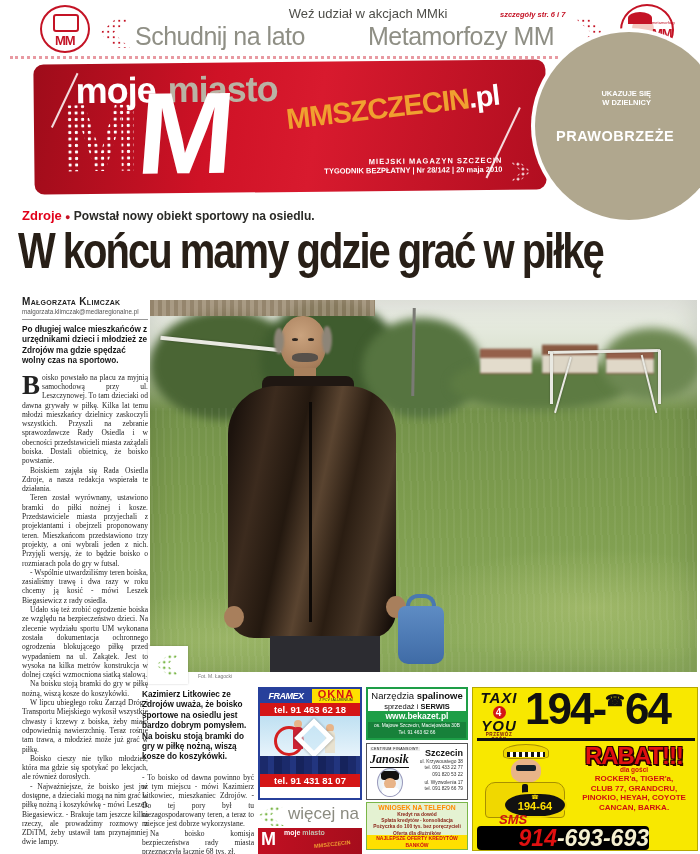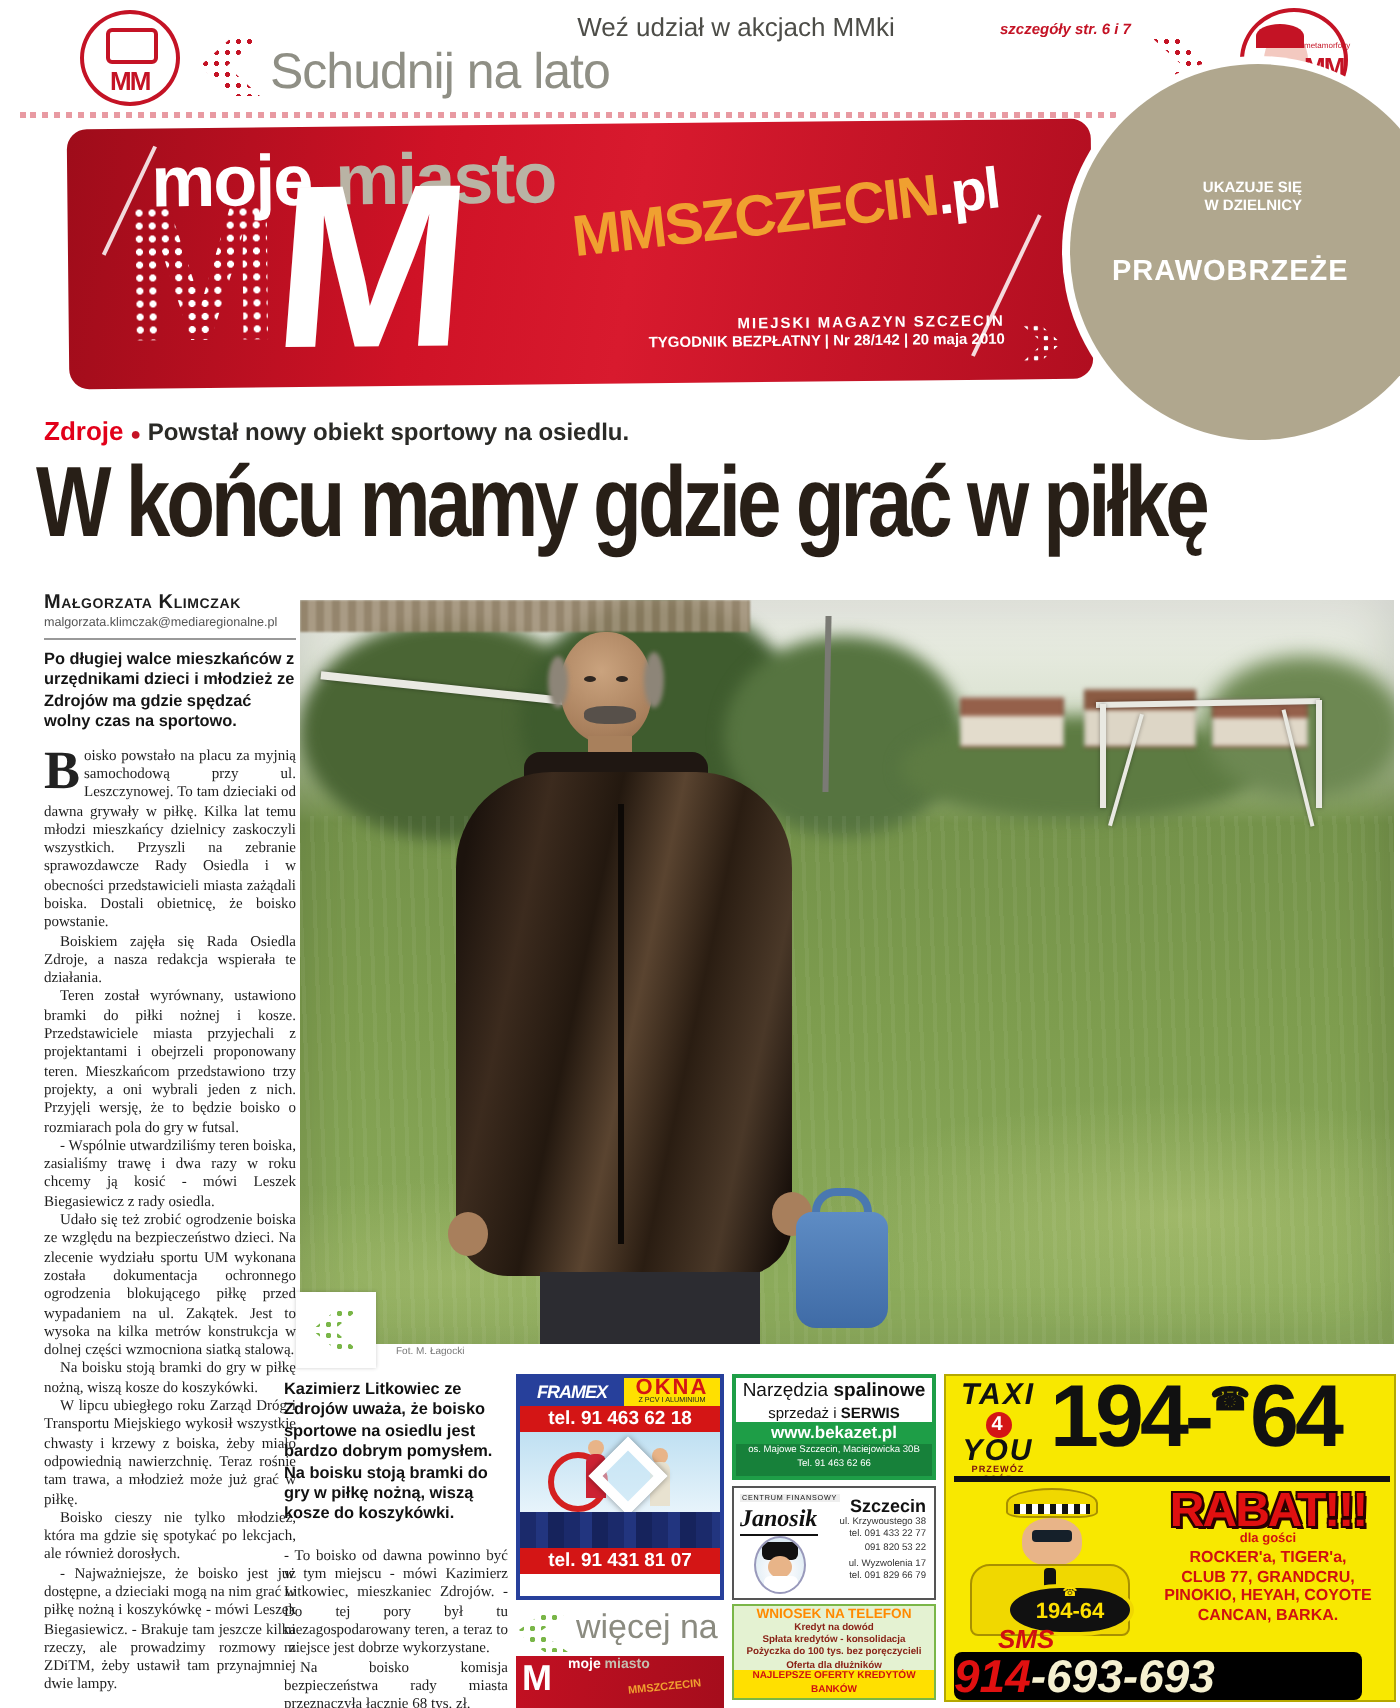--- a/index.html
+++ b/index.html
@@ -183,6 +183,7 @@
   <div class="abs tb-head">Weź udział w akcjach MMki</div>
   <div class="abs tb-details">szczegóły str. 6 i 7</div>
   <div class="abs tb-action" style="left:135px;">Schudnij na lato</div>
+  <div class="abs tb-action" style="left:368px;">Metamorfozy MM</div>
   <div class="abs dotgrid chev-right" style="left:575px;top:18px;width:30px;height:30px;"></div>
   <div class="abs tb-logo" style="left:620px;top:4px;width:54px;height:52px;">
     <div class="abs" style="left:10px;top:10px;width:22px;height:28px;background:#f3c9c0;border-radius:50% 50% 40% 40%;"></div>

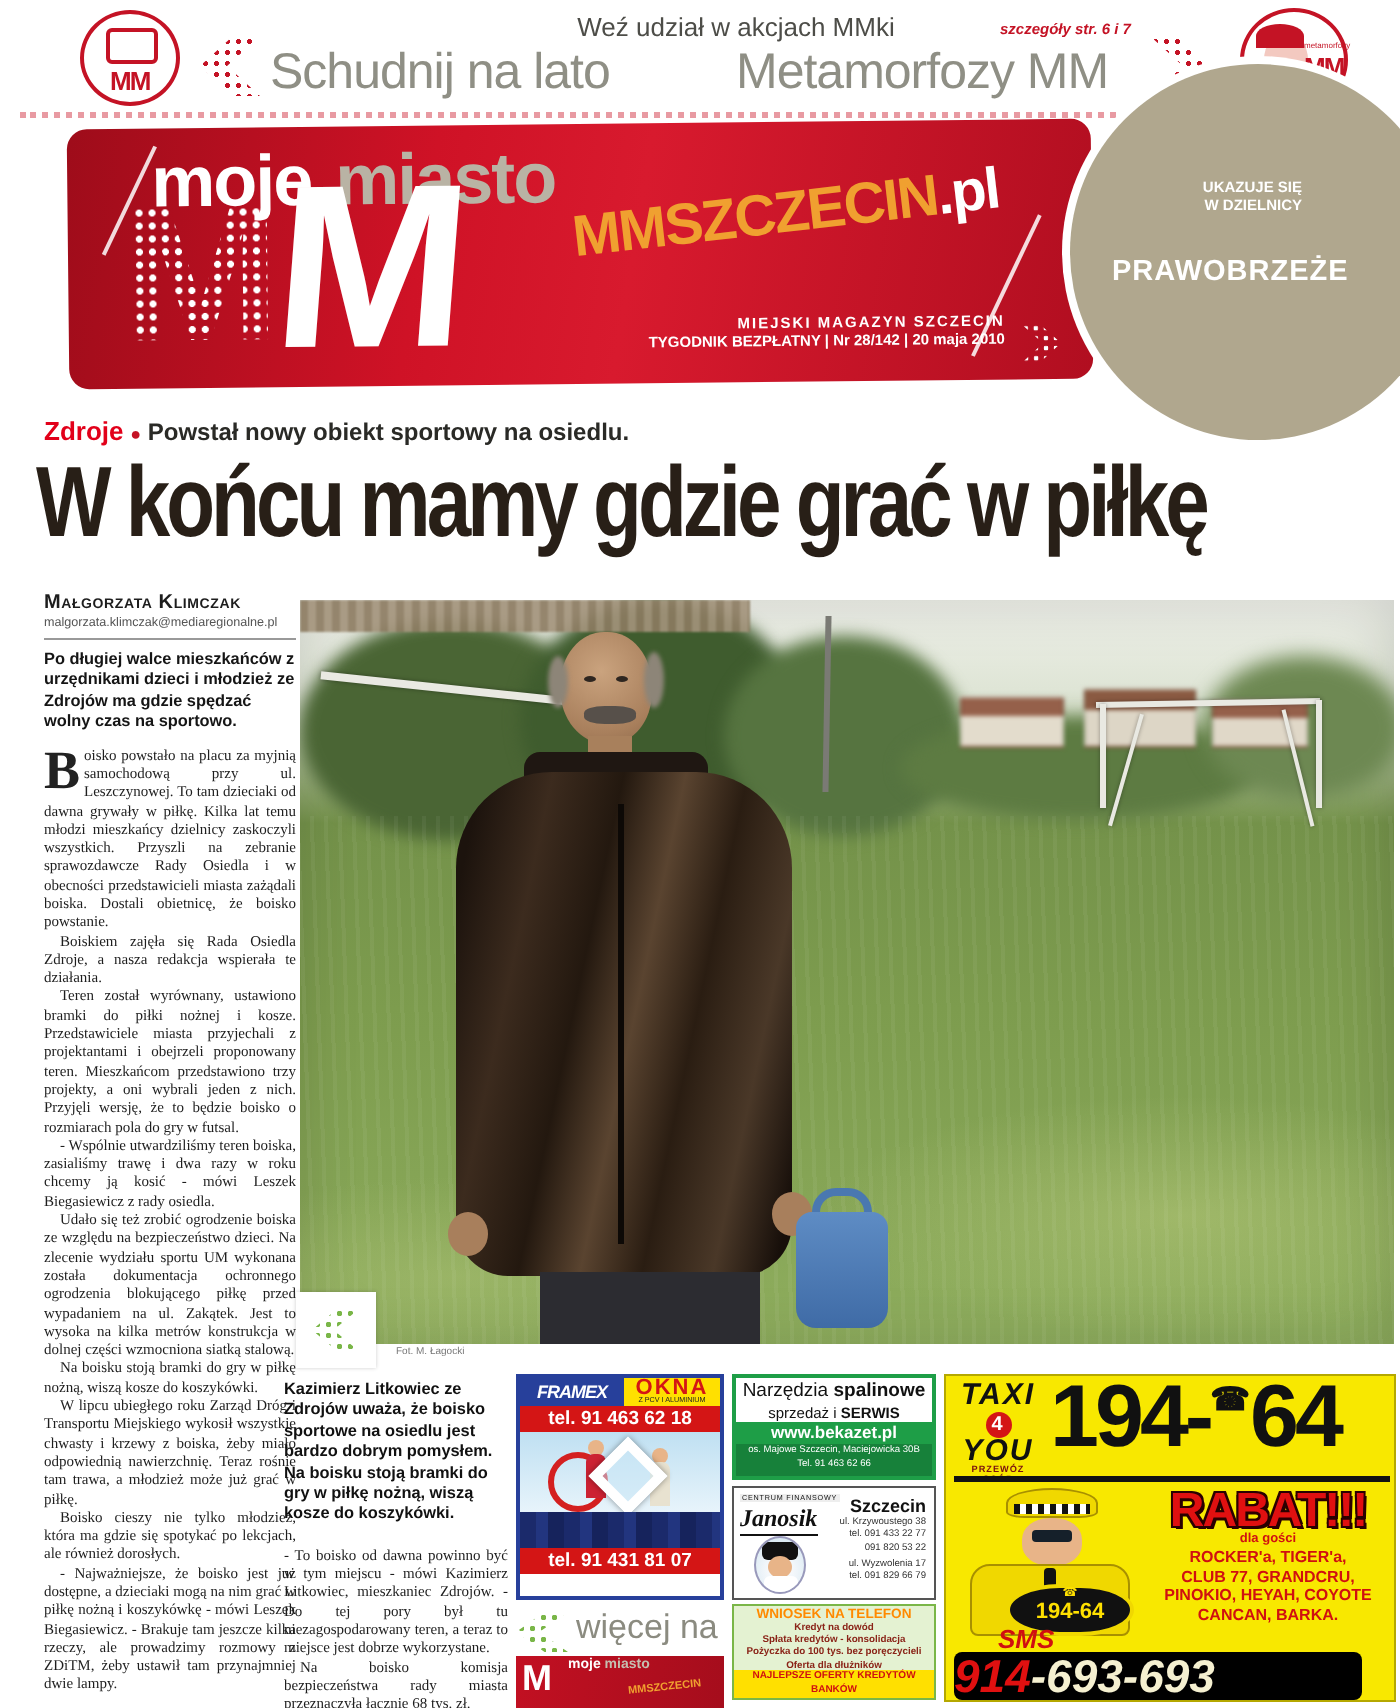--- a/index.html
+++ b/index.html
@@ -163,7 +163,7 @@
       font-weight:800; color:#d01010; }
   .tx-sms { left:26px; top:124px; font-size:13px; font-weight:800; font-style:italic; color:#d01010; }
   .tx-smsnum { left:92px; top:118px; font-size:19px; font-weight:800; font-style:italic; color:#111; letter-spacing:1px; }
-  .tx-bar { left:4px; top:138px; width:204px; height:24px; background:#000; border-radius:4px; text-align:left;
+  .tx-bar { left:4px; top:138px; width:172px; height:24px; background:#000; border-radius:4px; text-align:right;
       font-size:23px; font-weight:800; font-style:italic; line-height:24px; letter-spacing:0; }
   .tx-bar .p1 { color:#e01010; } .tx-bar .p2 { color:#f5f0d0; }
   .tx-url { left:0; top:148px; width:226px; text-align:center; font-size:13.5px; font-weight:800; color:#111;

